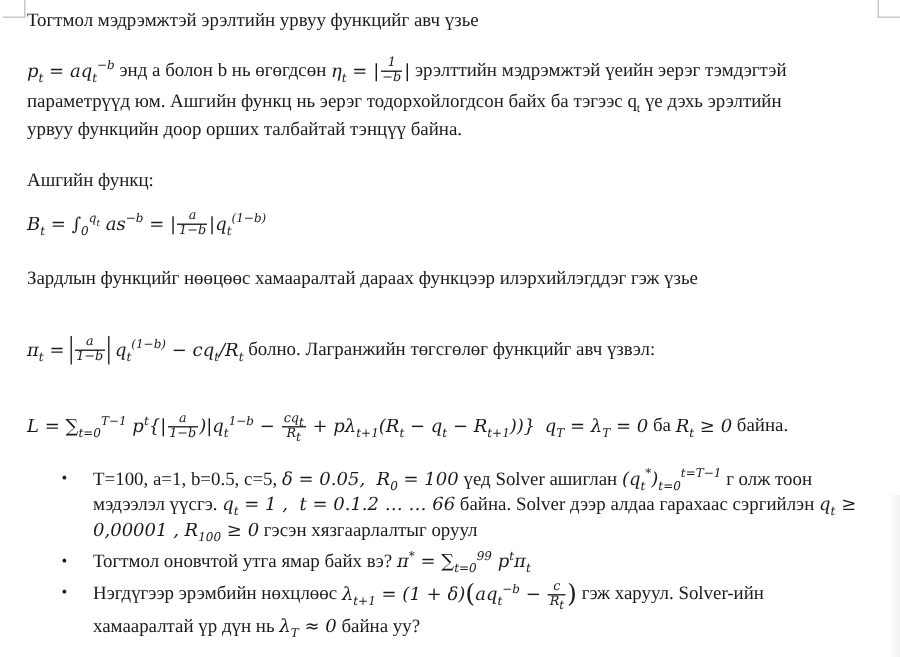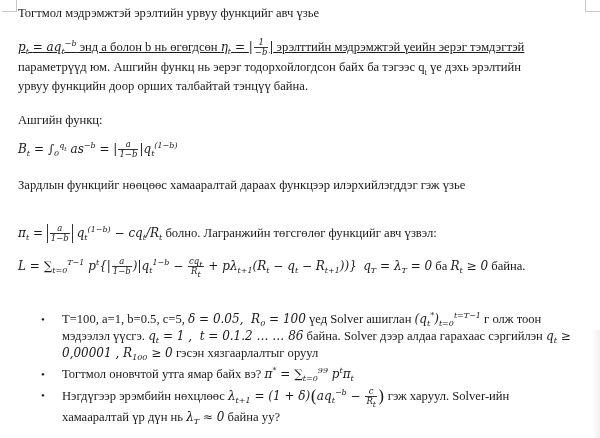--- a/index.html
+++ b/index.html
@@ -34,7 +34,7 @@
 
   <div class="line" style="top:5px;">Тогтмол мэдрэмжтэй эрэлтийн урвуу функцийг авч үзье</div>
 
-  <div class="line" style="top:38px;text-decoration:underline;">
+  <div class="line" style="top:38px;">
     <span class="m">p<sub>t</sub> <span class="mr">=</span> aq<sub>t</sub><sup>−b</sup></span><span> энд a болон b нь өгөгдсөн </span><span class="m">η<sub>t</sub> <span class="mr">=</span> <span class="mr">|</span><span class="frac"><span class="num">1</span><span class="den">−b</span></span><span class="mr">|</span></span><span> эрэлттийн мэдрэмжтэй үеийн эерэг тэмдэгтэй</span>
   </div>
   <div class="line" style="top:59px;">

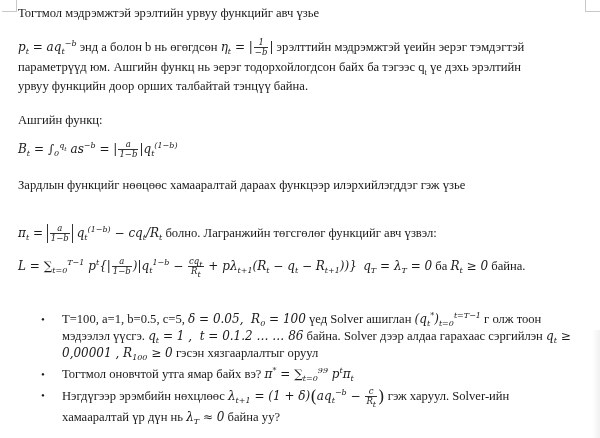--- a/index.html
+++ b/index.html
@@ -55,7 +55,7 @@
     <span class="m">π<sub>t</sub> <span class="mr">=</span> <span class="absbar"><span class="frac"><span class="num">a</span><span class="den">1−b</span></span></span> q<sub>t</sub><sup>(1−b)</sup> <span class="mr">−</span> cq<sub>t</sub>/R<sub>t</sub></span><span> болно. Лагранжийн төгсгөлөг функцийг авч үзвэл:</span>
   </div>
 
-  <div class="line" style="top:257px;">
+  <div class="line" style="top:275px;">
     <span class="m">L <span class="mr">=</span> <span class="mr">∑</span><sub>t=0</sub><sup>T−1</sup> p<sup>t</sup><span class="mr">{|</span><span class="frac"><span class="num">a</span><span class="den">1−b</span></span><span class="mr">)|</span>q<sub>t</sub><sup>1−b</sup> <span class="mr">−</span> <span class="frac"><span class="num">cq<sub>t</sub></span><span class="den">R<sub>t</sub></span></span> <span class="mr">+</span> pλ<sub>t+1</sub><span class="mr">(</span>R<sub>t</sub> <span class="mr">−</span> q<sub>t</sub> <span class="mr">−</span> R<sub>t+1</sub><span class="mr">))}</span></span>&nbsp;&nbsp;<span class="m">q<sub>T</sub> <span class="mr">=</span> λ<sub>T</sub> <span class="mr">= 0</span></span><span> ба </span><span class="m">R<sub>t</sub> <span class="mr">≥ 0</span></span><span> байна.</span>
   </div>
 

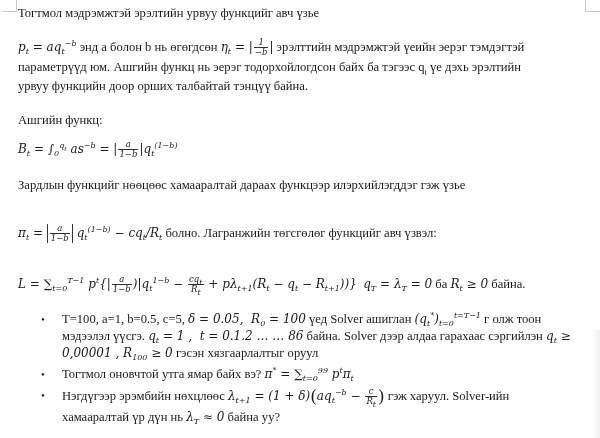--- a/index.html
+++ b/index.html
@@ -63,7 +63,7 @@
     <div class="bullet">
       <span class="dot">•</span>
       <div><span>T=100, a=1, b=0.5,  c=5,  </span><span class="m">δ <span class="mr">= 0.05,</span>&nbsp; R<sub>0</sub> <span class="mr">= 100</span></span><span> үед Solver ашиглан </span><span class="m"><span class="mr">(</span>q<sub>t</sub><sup>*</sup><span class="mr">)</span><sub>t=0</sub><sup>t=T−1</sup></span><span> г олж тоон</span></div>
-      <div><span>мэдээлэл үүсгэ. </span><span class="m">q<sub>t</sub> <span class="mr">= 1 ,</span>&nbsp; t <span class="mr">= 0.1.2 … … 86</span></span><span> байна. Solver дээр алдаа гарахаас сэргийлэн </span><span class="m">q<sub>t</sub> <span class="mr">≥</span></span></div>
+      <div><span>мэдээлэл үүсгэ. </span><span class="m">q<sub>t</sub> <span class="mr">= 1 ,</span>&nbsp; t <span class="mr">= 0.1.2 … … 66</span></span><span> байна. Solver дээр алдаа гарахаас сэргийлэн </span><span class="m">q<sub>t</sub> <span class="mr">≥</span></span></div>
       <div><span class="m"><span class="mr">0,00001 ,</span> R<sub>100</sub> <span class="mr">≥ 0</span></span><span> гэсэн хязгаарлалтыг оруул</span></div>
     </div>
     <div class="bullet" style="margin-top:4px;">

